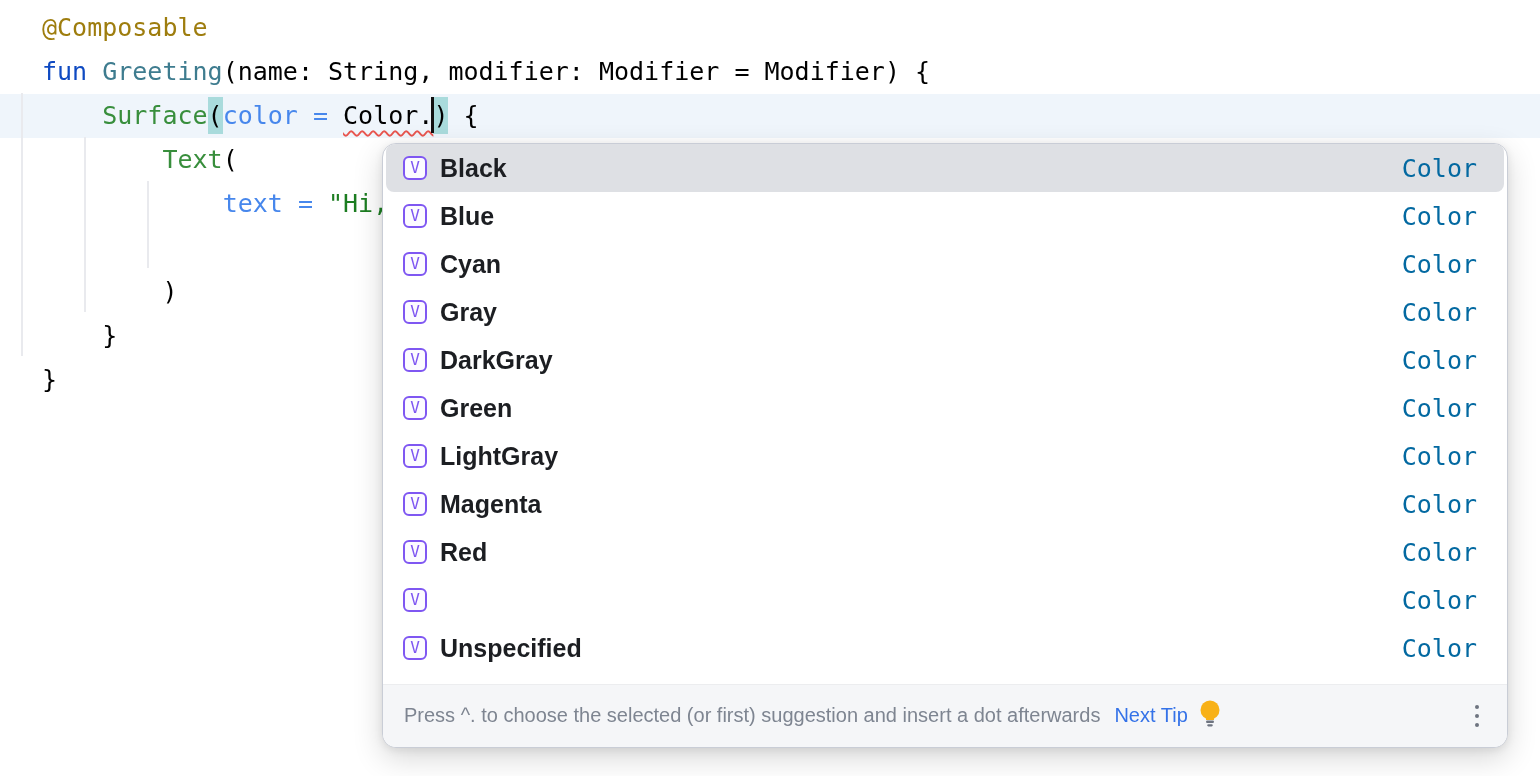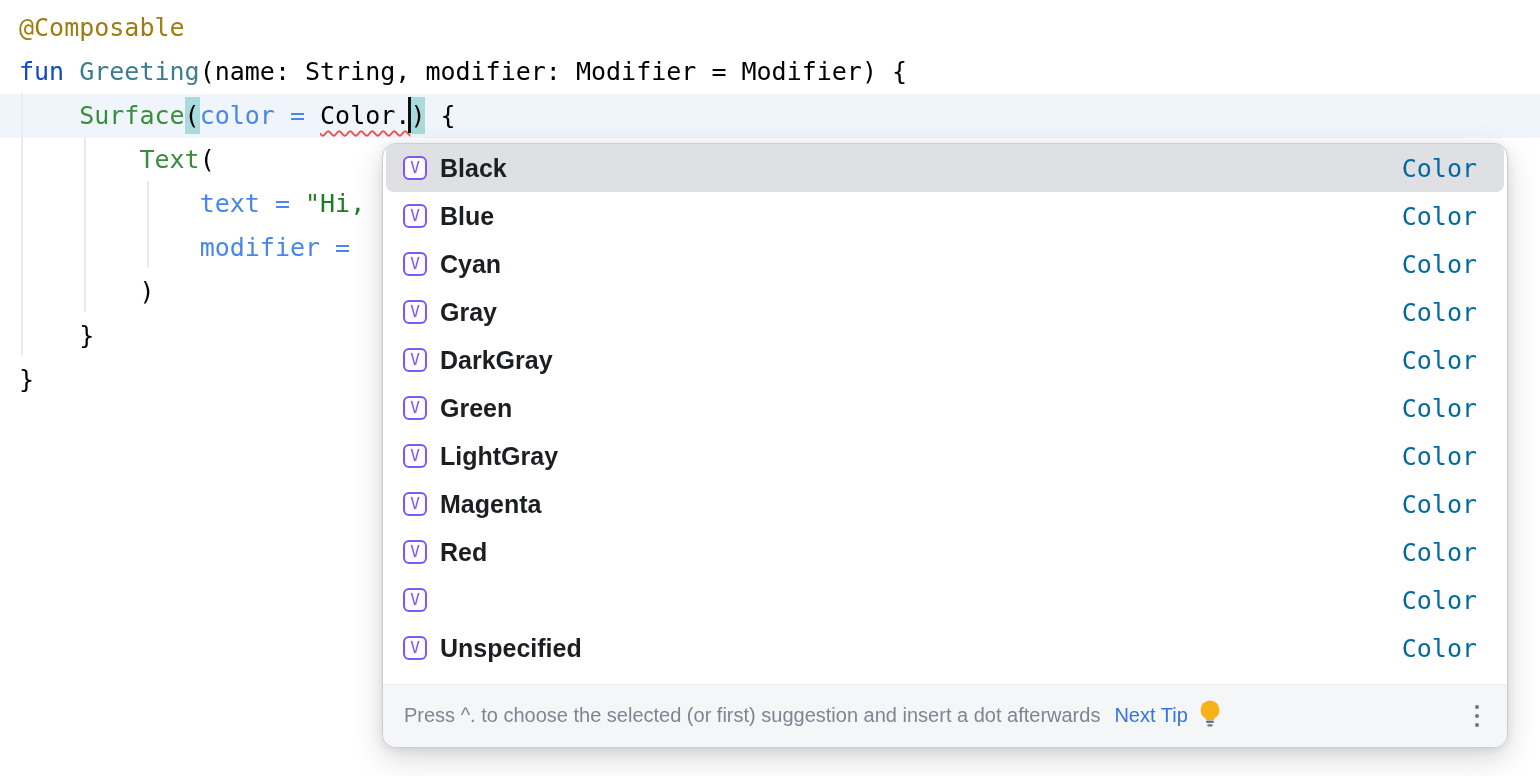--- a/index.html
+++ b/index.html
@@ -9,7 +9,7 @@
   
   .editor { position:absolute; inset:0; background:#ffffff; }
   .code { position:absolute; top:6px; left:0; right:0; }
-  .code-line { height:44px; line-height:44px; padding-left:19px; white-space:pre;
+  .code-line { height:44px; line-height:44px; padding-left:42px; white-space:pre;
                font-family:"DejaVu Sans Mono","Liberation Mono",monospace;
                font-size:25px; color:#000000; }
   .code-line.current { background:#EFF5FB; }

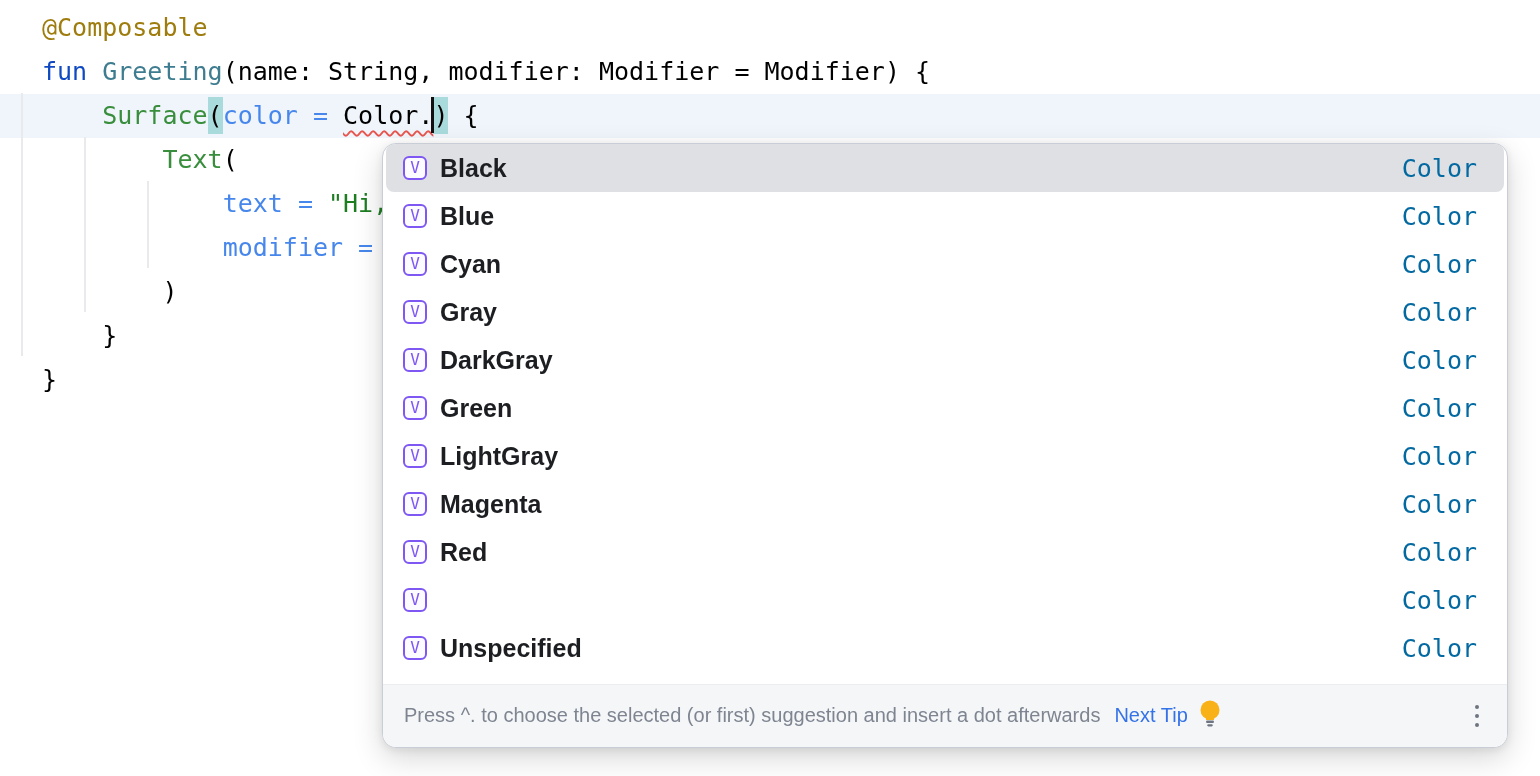--- a/index.html
+++ b/index.html
@@ -75,7 +75,7 @@
       <div class="code-line current"><span class="tok-plain">    </span><span class="tok-fncall">Surface</span><span class="tok-paren">(</span><span class="tok-namedarg">color = </span><span class="tok-error">Color.</span><span class="tok-caret"></span><span class="tok-paren">)</span><span class="tok-plain"> {</span></div>
       <div class="code-line"><span class="tok-plain">        </span><span class="tok-fncall">Text</span><span class="tok-plain">(</span></div>
       <div class="code-line"><span class="tok-plain">            </span><span class="tok-namedarg">text = </span><span class="tok-string">"Hi,</span></div>
-      <div class="code-line"><span class="tok-plain">            </span><span class="tok-namedarg">modifier = </span></div>
+      <div class="code-line"><span class="tok-plain">            </span></div>
       <div class="code-line"><span class="tok-plain">        )</span></div>
       <div class="code-line"><span class="tok-plain">    }</span></div>
       <div class="code-line"><span class="tok-plain">}</span></div>

